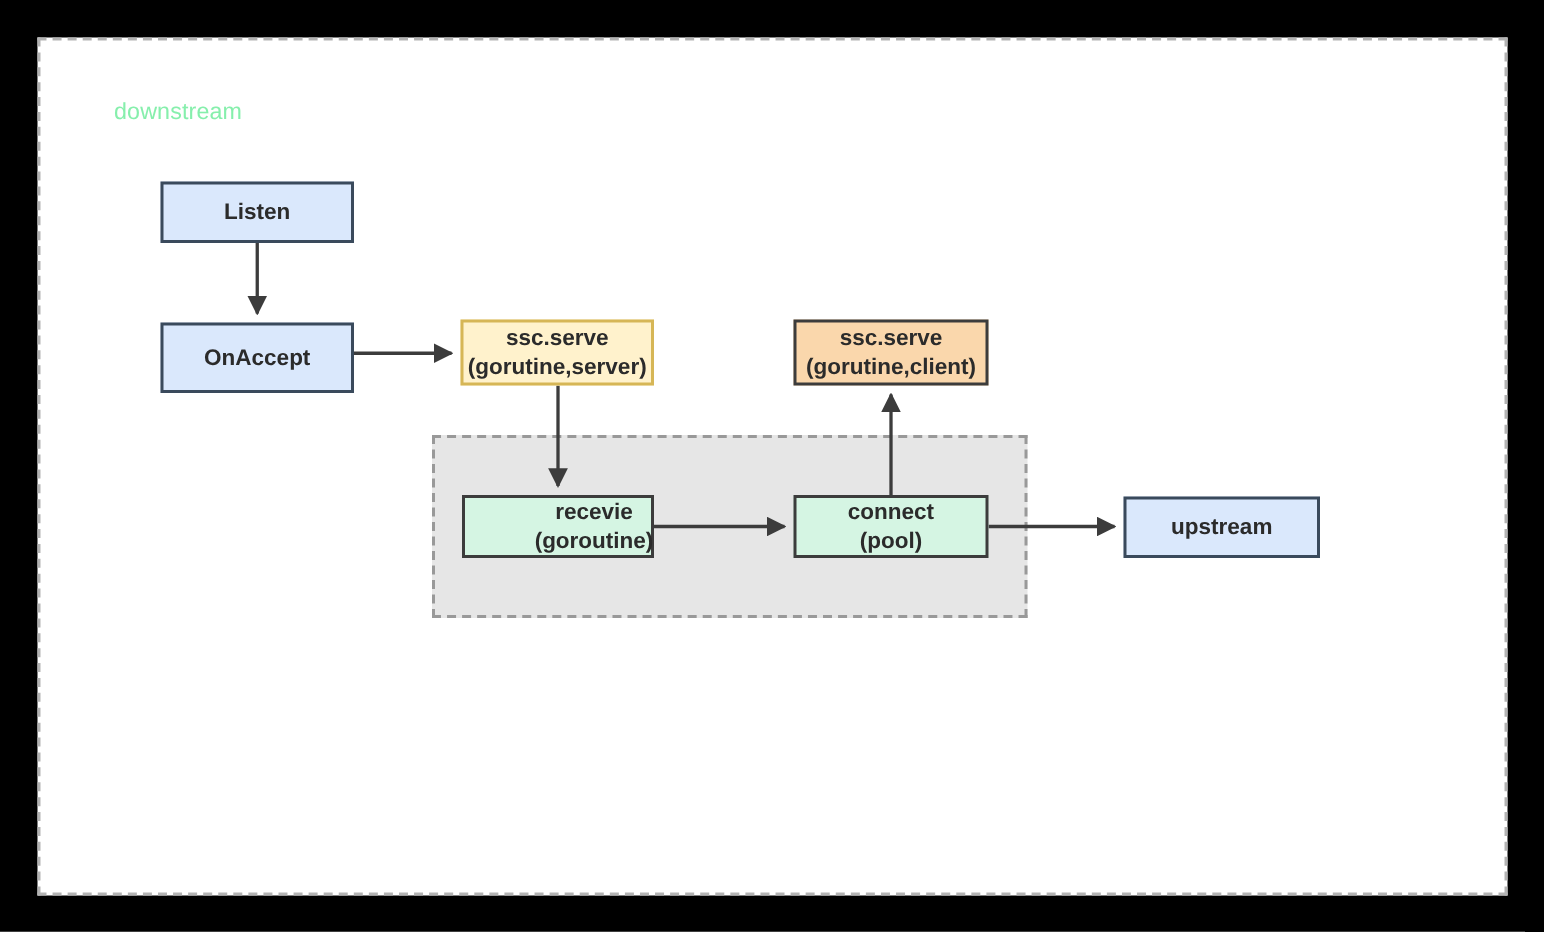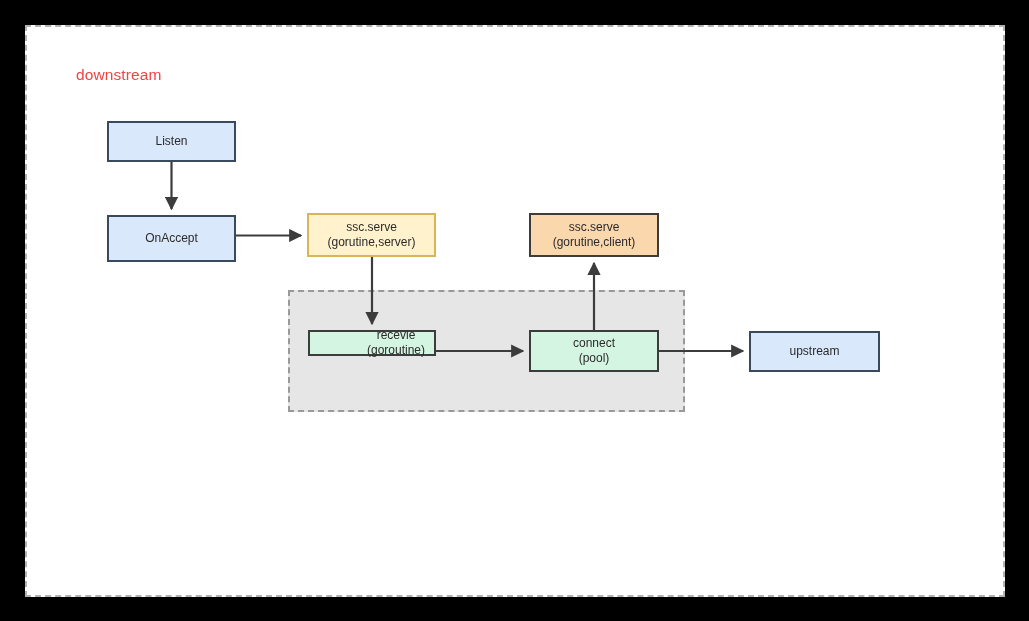--- a/index.html
+++ b/index.html
@@ -35,7 +35,7 @@
     left: 76px;
     top: 66px;
     font-size: 15.5px;
-    color: #ef4444;
+    color: #86efac;
     letter-spacing: 0.1px;
     white-space: nowrap;
   }

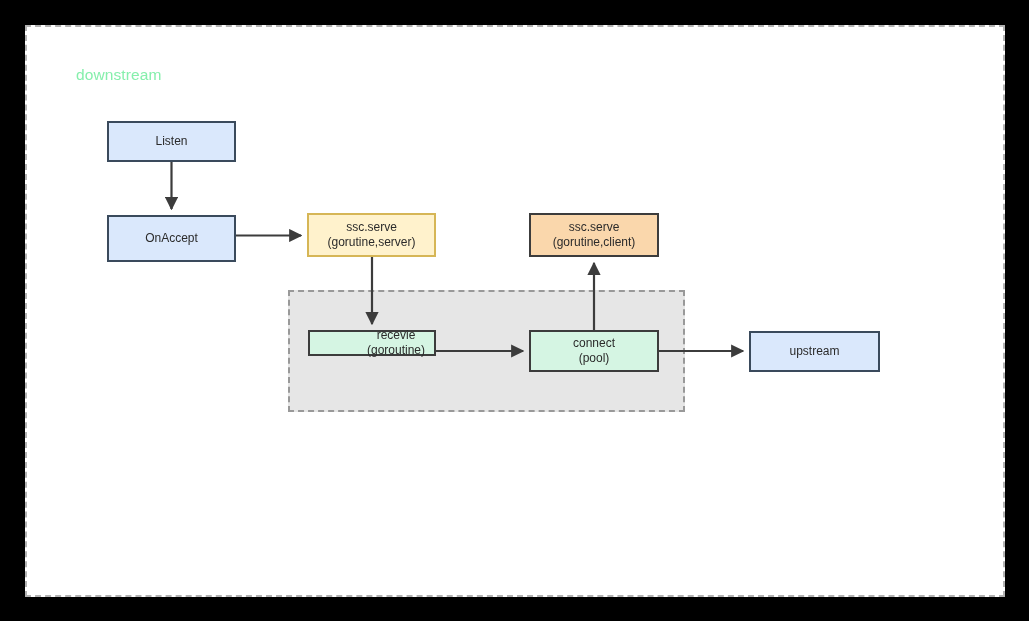--- a/index.html
+++ b/index.html
@@ -59,10 +59,11 @@
     align-items: center;
     justify-content: center;
     text-align: center;
-    font-size: 12px;
+    font-size: 15px;
     line-height: 1.28;
     color: #2b2b2b;
     white-space: pre-line;
+    font-weight: bold;
   }
   .node.blue   { background: #dae8fc; border-color: #3a4a5c; }
   .node.yellow { background: #fff2cc; border-color: #d6b656; }

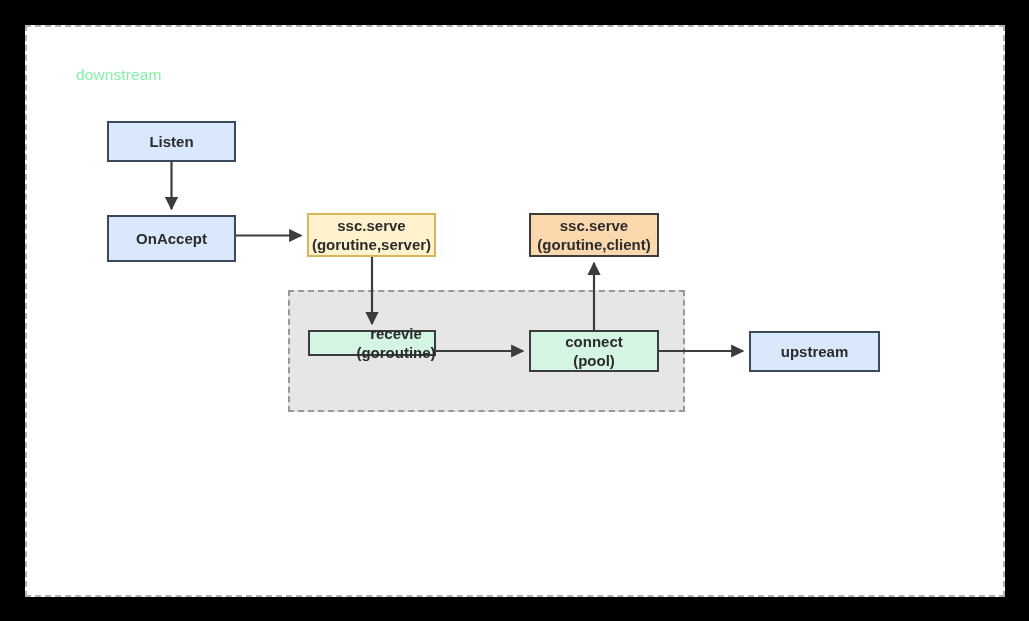--- a/index.html
+++ b/index.html
@@ -133,7 +133,7 @@
   <div class="node orange" style="left:529px; top:213px; width:130px; height:44px;">ssc.serve
 (gorutine,client)</div>
 
-  <div class="node green" style="left:308px; top:330px; width:128px; height:26px;padding-left:48px;">recevie
+  <div class="node green" style="left:308px; top:330px; width:128px; height:42px;padding-left:48px;">recevie
 (goroutine)</div>
 
   <div class="node blue" style="left:749px; top:331px; width:131px; height:41px;">upstream</div>

